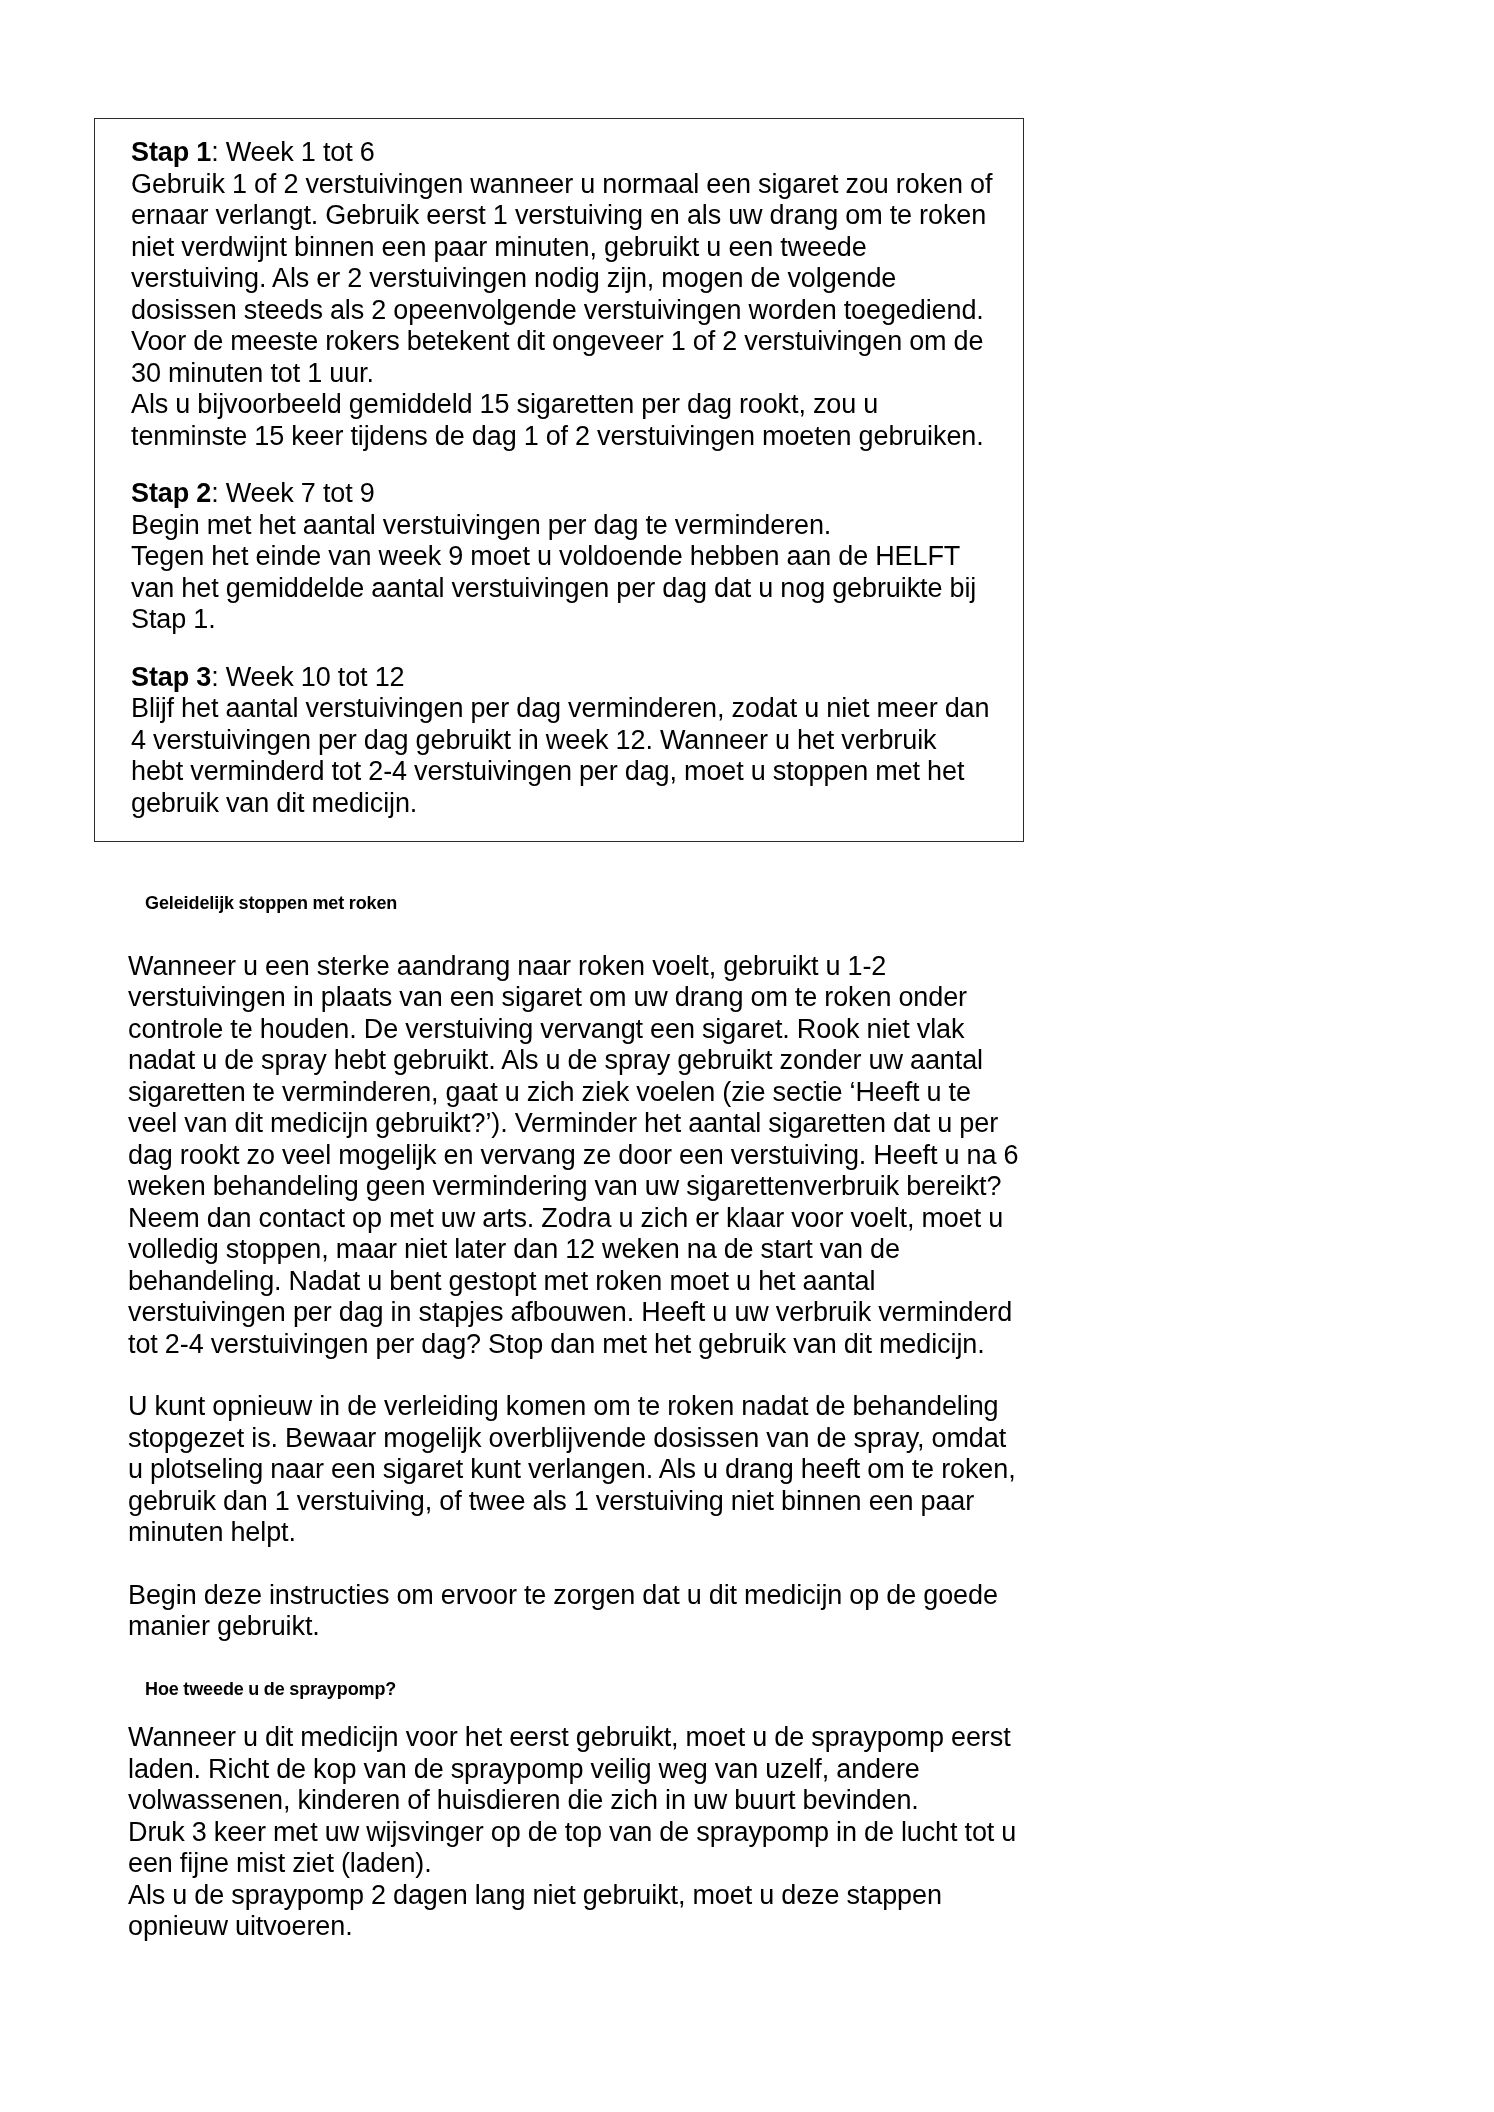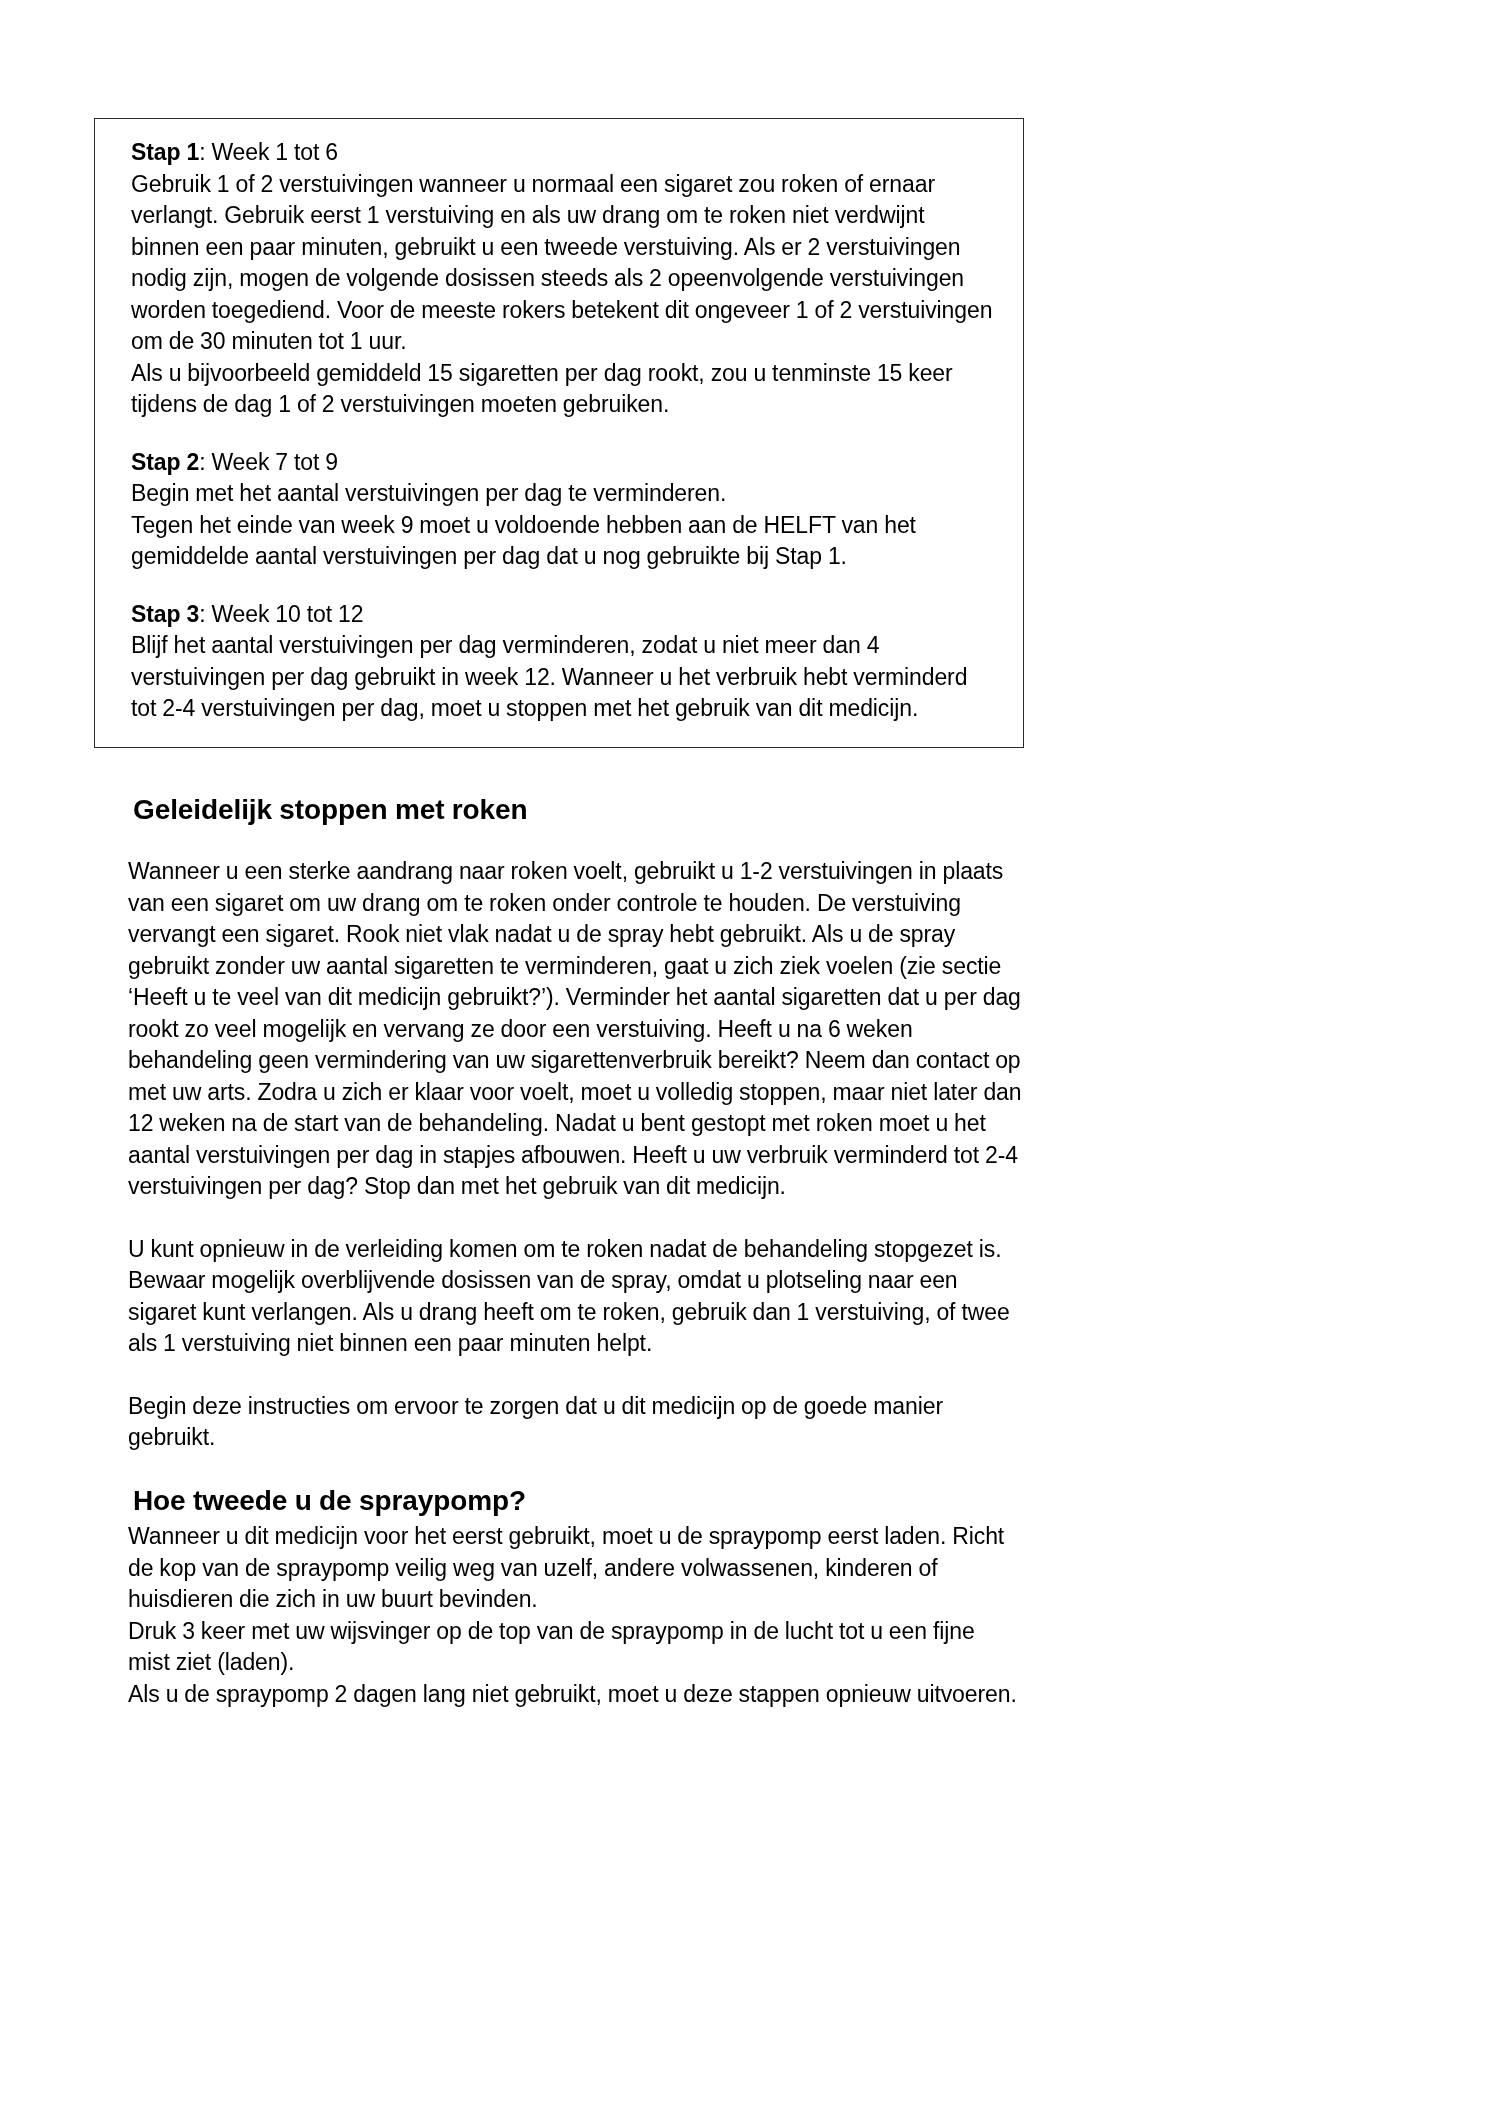--- a/index.html
+++ b/index.html
@@ -44,7 +44,7 @@
   }
   
   .para, .heading, .step-title {
-    font-size: 23px;
+    font-size: 27px;
     line-height: 31.5px;
     letter-spacing: -0.1px;
     word-spacing: -0.3px;

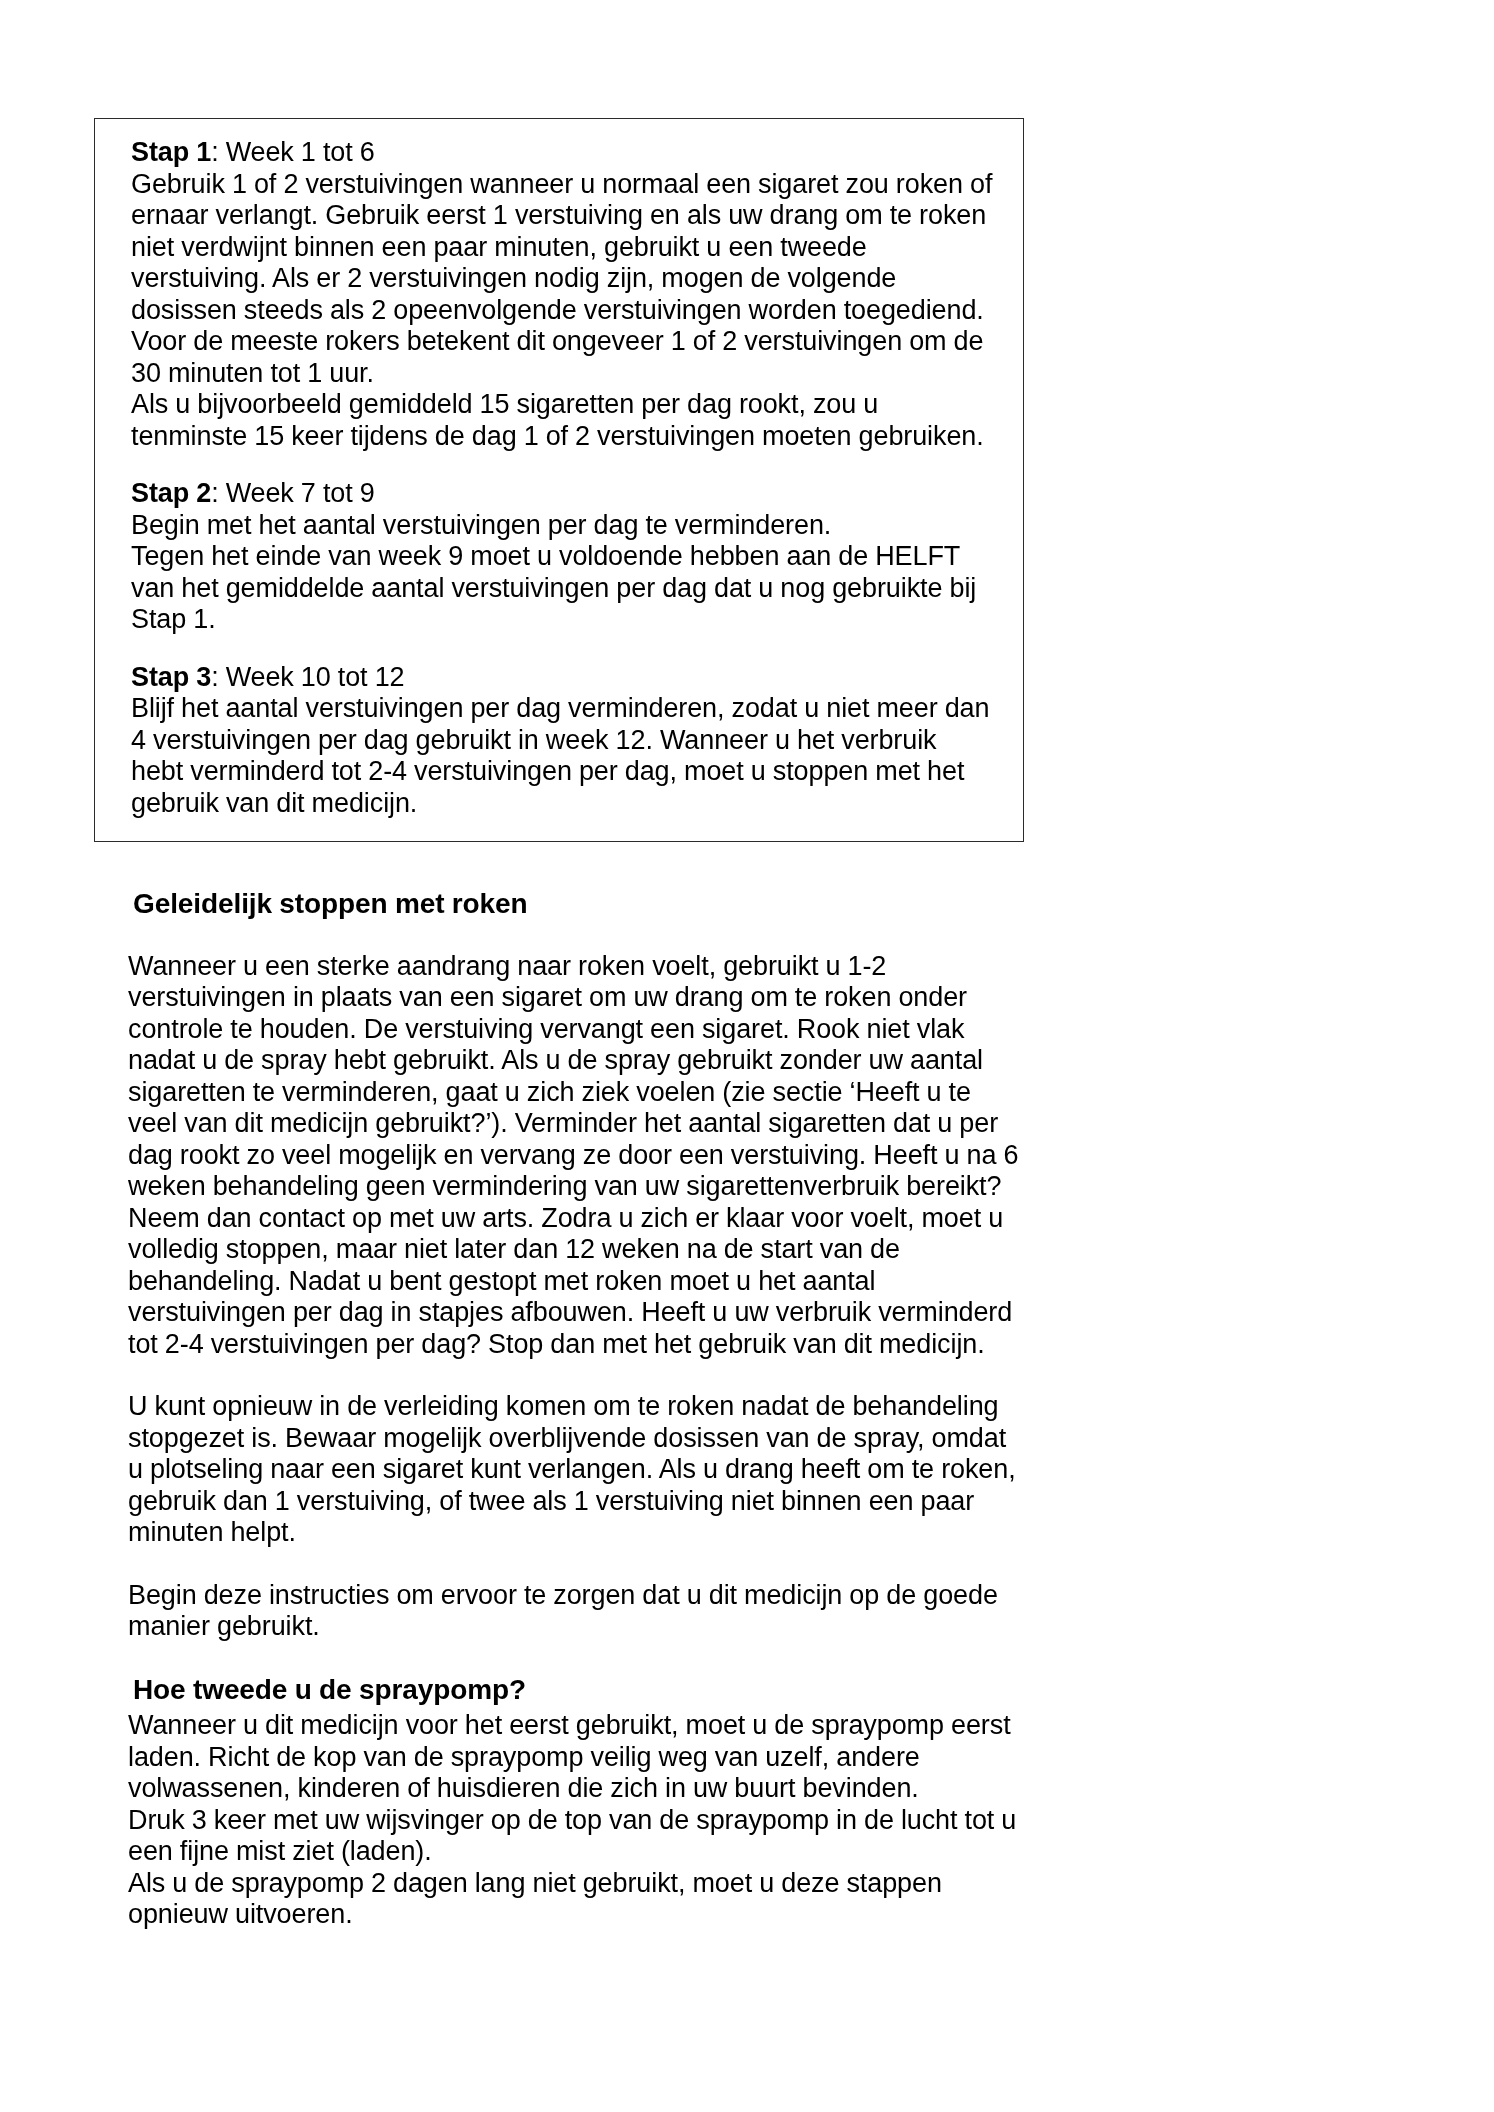--- a/index.html
+++ b/index.html
@@ -54,8 +54,8 @@
     font-weight: 700;
   }
   .heading {
-    margin: 5px;
-    font-size: 28px;
+    margin: 17px;
+    font-size: 18px;
     line-height: 31.5px;
   }
   .body-section {

